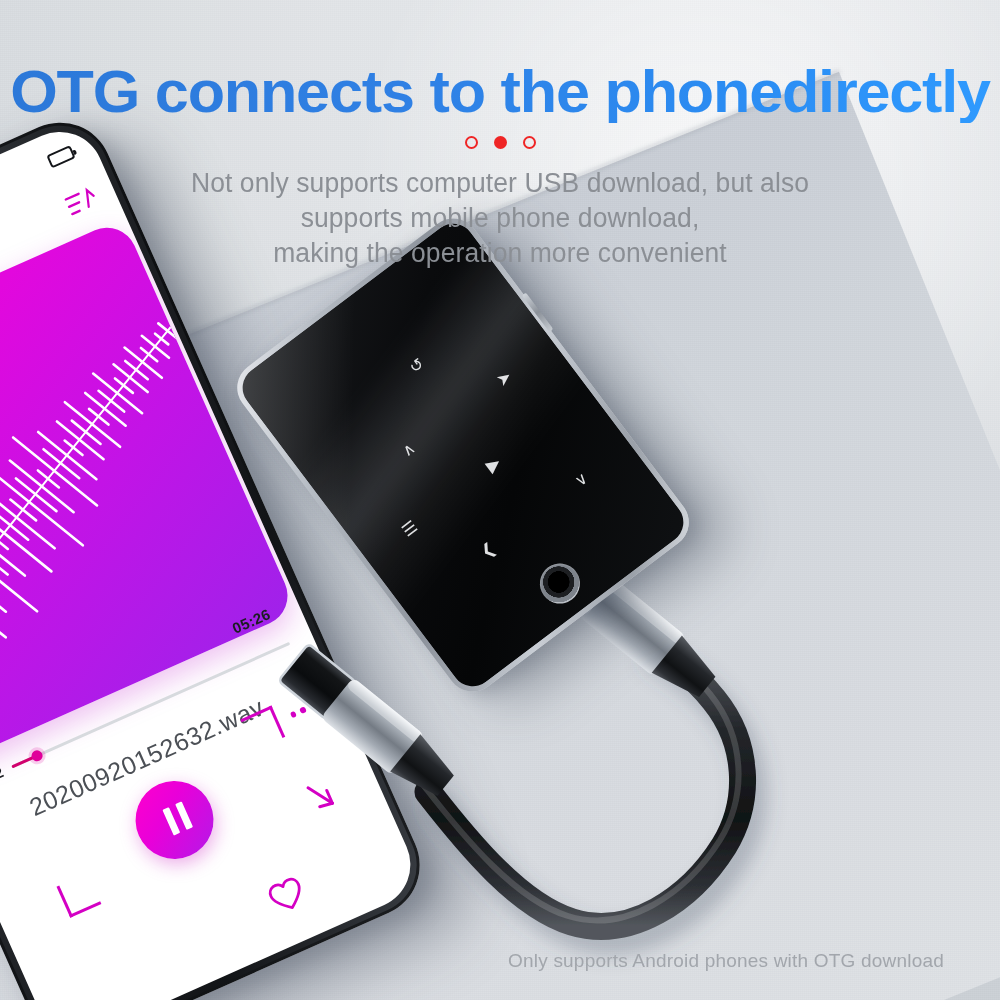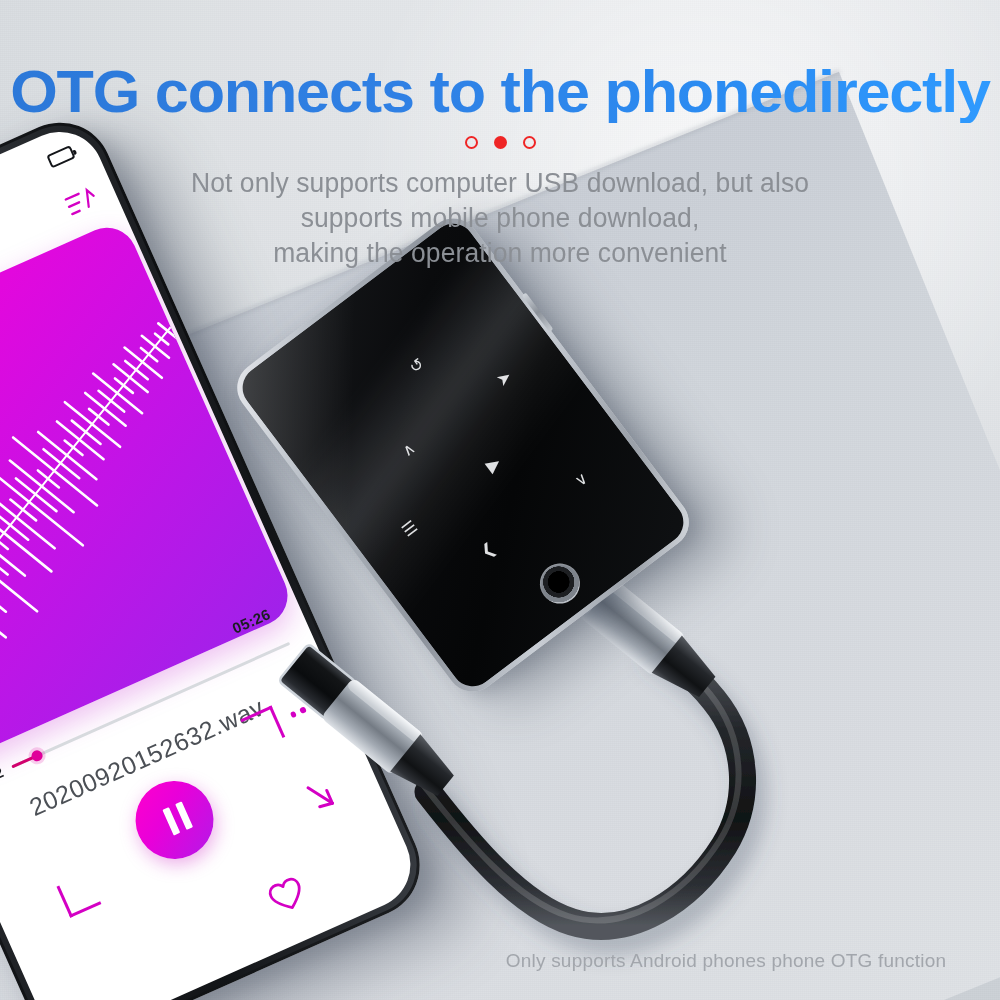--- a/index.html
+++ b/index.html
@@ -472,7 +472,7 @@
   </div>
 
   <div class="footnote" data-interactable="false">
-    <span data-interactable="false">Only supports Android phones phone OTG function</span>
+    <span data-interactable="false">Only supports Android phones with OTG download</span>
   </div>
 
 </div>

